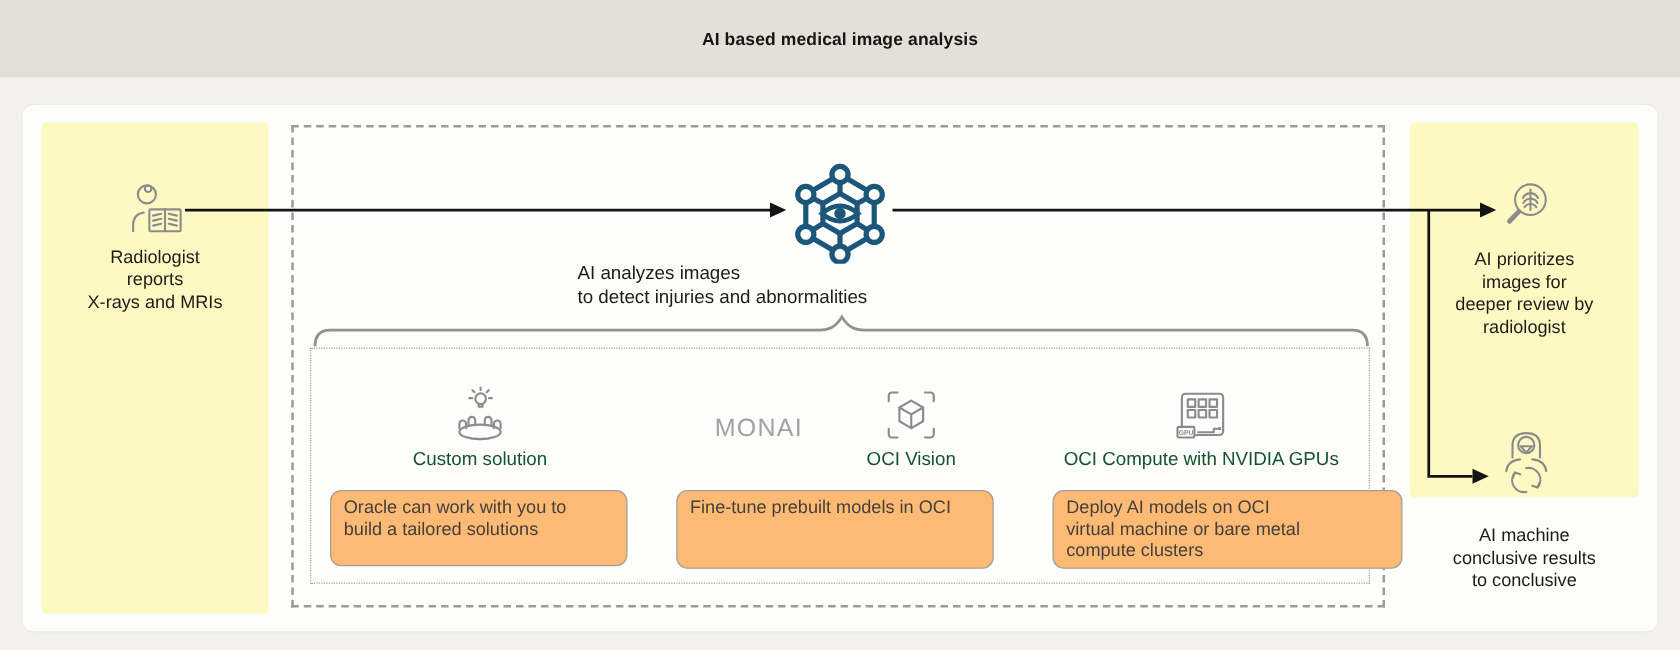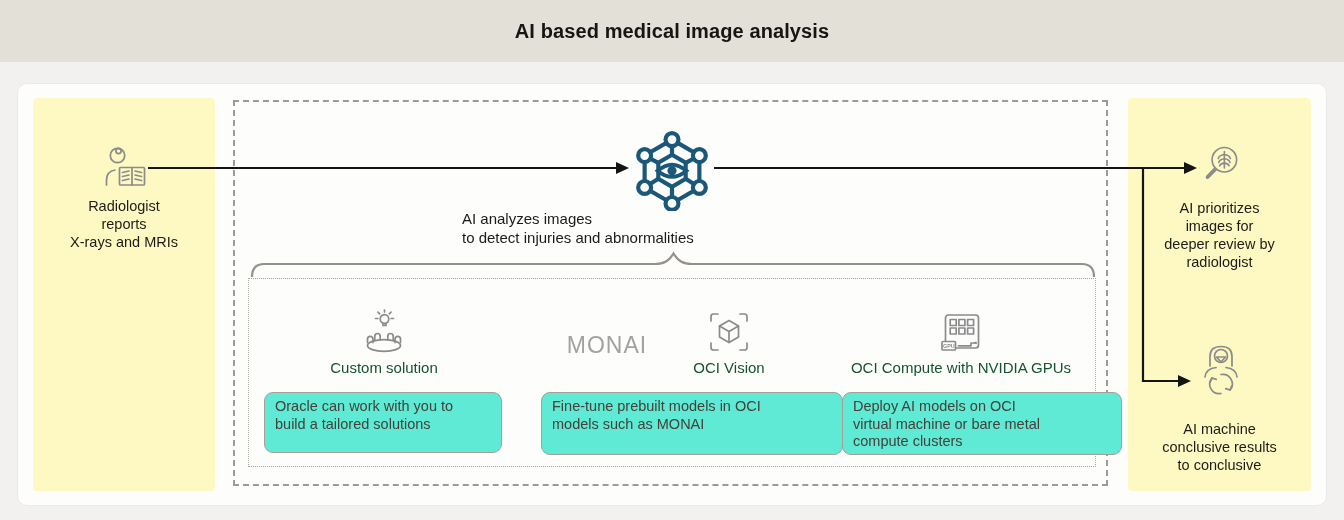--- a/index.html
+++ b/index.html
@@ -13,7 +13,7 @@
   .abs{position:absolute;}
   #banner{left:0;top:0;width:1344px;height:62px;background:#e3e0d7;
     display:flex;align-items:center;justify-content:center;}
-  #banner .title{font-size:20px;font-weight:700;letter-spacing:.1px;}
+  #banner .title{font-size:14px;font-weight:700;letter-spacing:.1px;}
   #card{left:17px;top:83px;width:1310px;height:423px;background:#fdfdfc;
     border:1px solid #eceae7;border-radius:10px;box-sizing:border-box;}
   .panel{background:#fef9c3;border-radius:4px;}

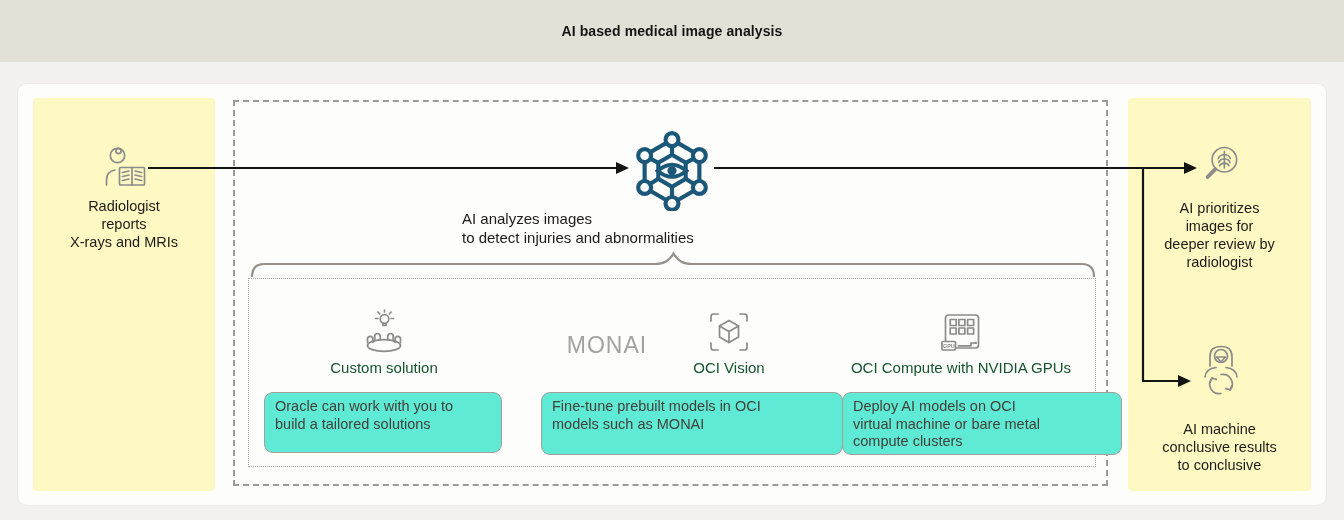--- a/index.html
+++ b/index.html
@@ -18,7 +18,7 @@
     border:1px solid #eceae7;border-radius:10px;box-sizing:border-box;}
   .panel{background:#fef9c3;border-radius:4px;}
   #panel-left{left:33px;top:98px;width:182px;height:393px;}
-  #panel-right{left:1128px;top:98px;width:183px;height:393px;}
+  #panel-right{left:1128px;top:98px;width:183px;height:300px;}
   #dashed-box{left:233px;top:100px;width:875px;height:386px;
     border:2px dashed #9c9c97;box-sizing:border-box;}
   #dotted-box{left:248px;top:278px;width:848px;height:189px;

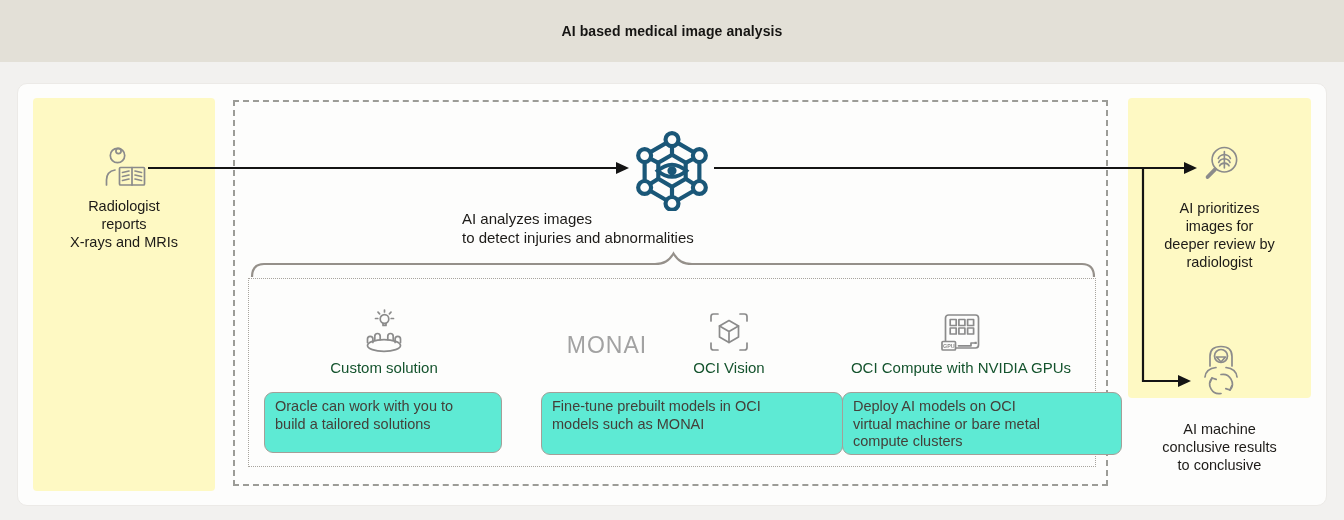--- a/index.html
+++ b/index.html
@@ -33,7 +33,7 @@
     padding:5px 10px;box-sizing:border-box;font-size:14.5px;line-height:17.5px;
     color:#44403a;}
   .note span{display:block;white-space:nowrap;}
-  #monai{font-size:23px;letter-spacing:1px;color:#a2a2a2;font-weight:500;
+  #monai{font-size:20px;letter-spacing:1px;color:#a2a2a2;font-weight:500;
     text-align:center;}
   svg{display:block;}
   .gicon{stroke:#8b8b8b;fill:none;stroke-width:1.7;stroke-linecap:round;stroke-linejoin:round;}

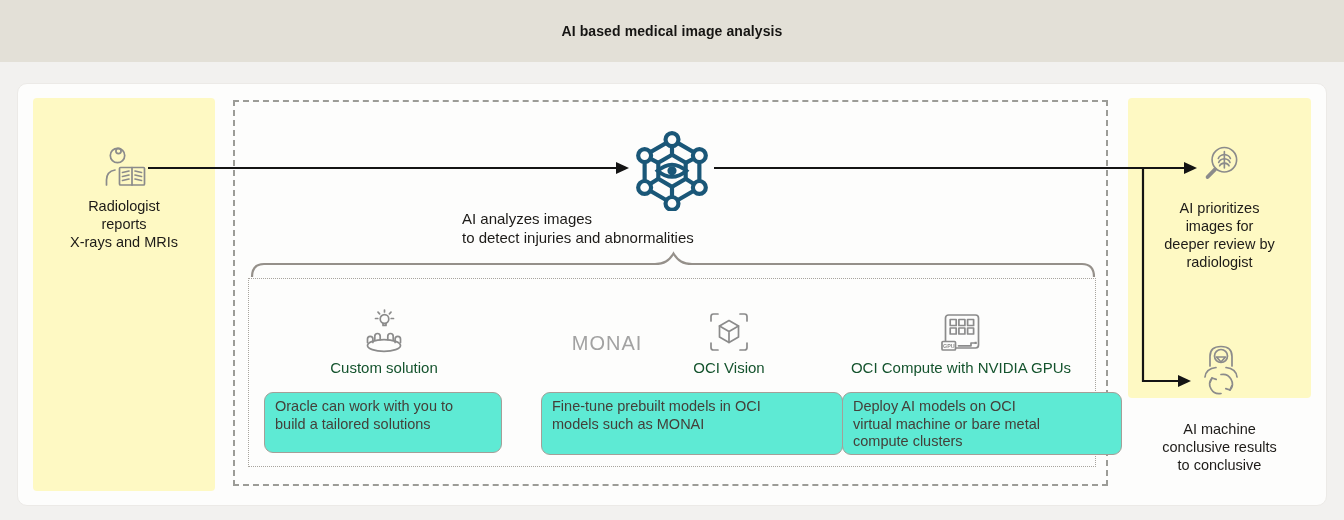--- a/index.html
+++ b/index.html
@@ -29,7 +29,7 @@
     text-align:left;color:#1d1b18;}
   #ai-caption span{display:block;}
   .opt-label{font-size:15px;text-align:center;color:#14532d;white-space:nowrap;}
-  .note{background:#5eead4;border:1px solid #a49f98;border-radius:9px;
+  .note{background:#fdba74;border:1px solid #a49f98;border-radius:9px;
     padding:5px 10px;box-sizing:border-box;font-size:14.5px;line-height:17.5px;
     color:#44403a;}
   .note span{display:block;white-space:nowrap;}

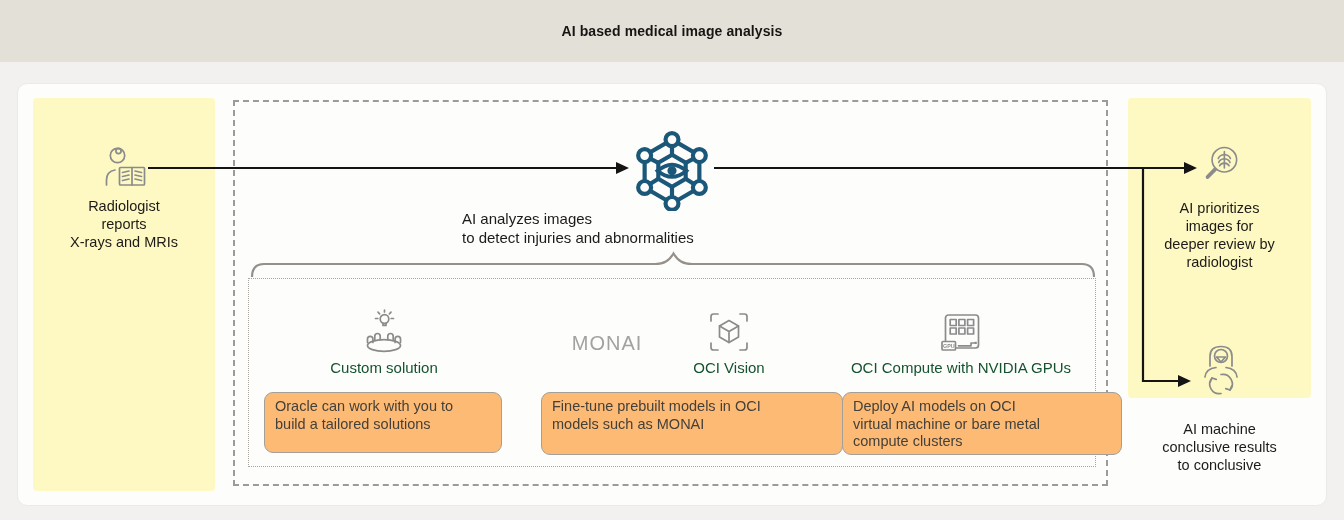--- a/index.html
+++ b/index.html
@@ -118,7 +118,7 @@
   <path d="M12.5 16 L22 21.5 L31.5 16 M22 21.5 V32.5"></path>
 </svg>
 <div class="abs opt-label" style="left:654px;top:359px;width:150px">OCI Vision</div>
-<div class="abs note" style="left:541px;top:392px;width:302px;height:63px">
+<div class="abs note" style="left:541px;top:392px;width:254px;height:63px">
   <span>Fine-tune prebuilt models in OCI</span>
   <span>models such as MONAI</span>
 </div>

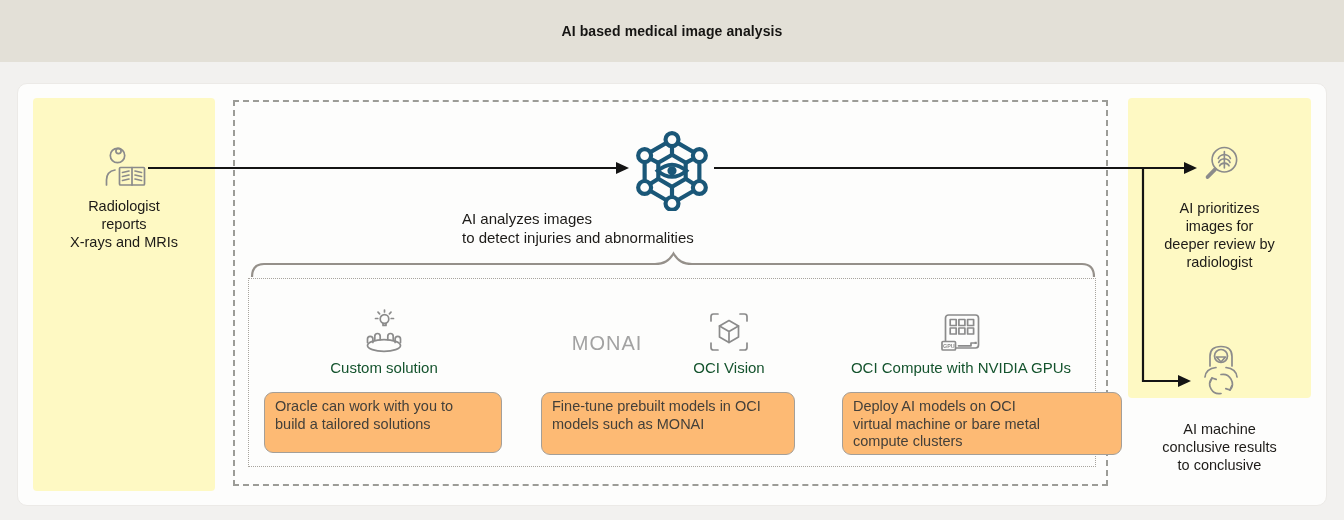--- a/index.html
+++ b/index.html
@@ -120,7 +120,6 @@
 <div class="abs opt-label" style="left:654px;top:359px;width:150px">OCI Vision</div>
 <div class="abs note" style="left:541px;top:392px;width:254px;height:63px">
   <span>Fine-tune prebuilt models in OCI</span>
-  <span>models such as MONAI</span>
 </div>
 
 <svg class="abs gicon" style="left:938px;top:310px" width="46" height="46" viewBox="0 0 46 46">

